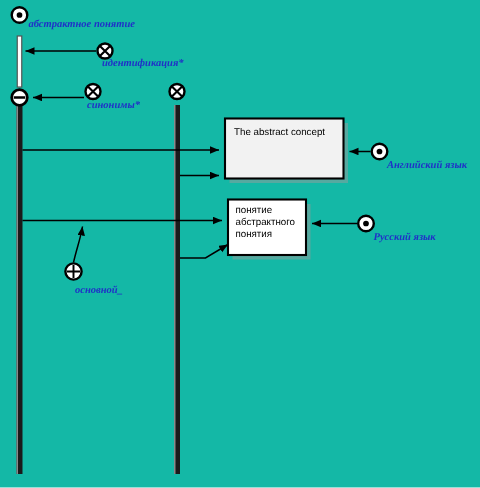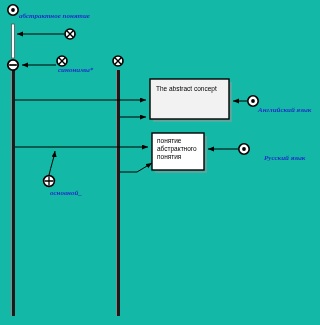--- a/index.html
+++ b/index.html
@@ -164,6 +164,7 @@
 
   <div class="ann" style="left:19px; top:12px;">абстрактное понятие</div>
 
+  <div class="ann" style="left:68px; top:38px;">идентификация*</div>
 
   <div class="ann" style="left:58px; top:66px;font-family:Liberation Serif, serif;">синонимы*</div>
 

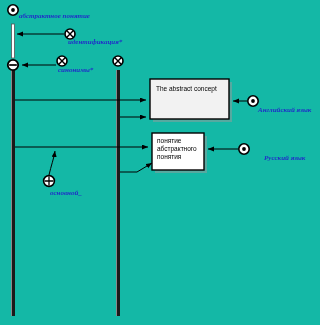--- a/index.html
+++ b/index.html
@@ -171,7 +171,7 @@
 
   <div class="ann" style="left:258px; top:106px;">Английский язык</div>
 
-  <div class="ann" style="left:249px; top:154px;margin-left:15px;">Русский язык</div>
+  <div class="ann" style="left:249px; top:154px;">Русский язык</div>
 
   <div class="ann" style="left:50px; top:189px;text-align:center;">основной_</div>
 

